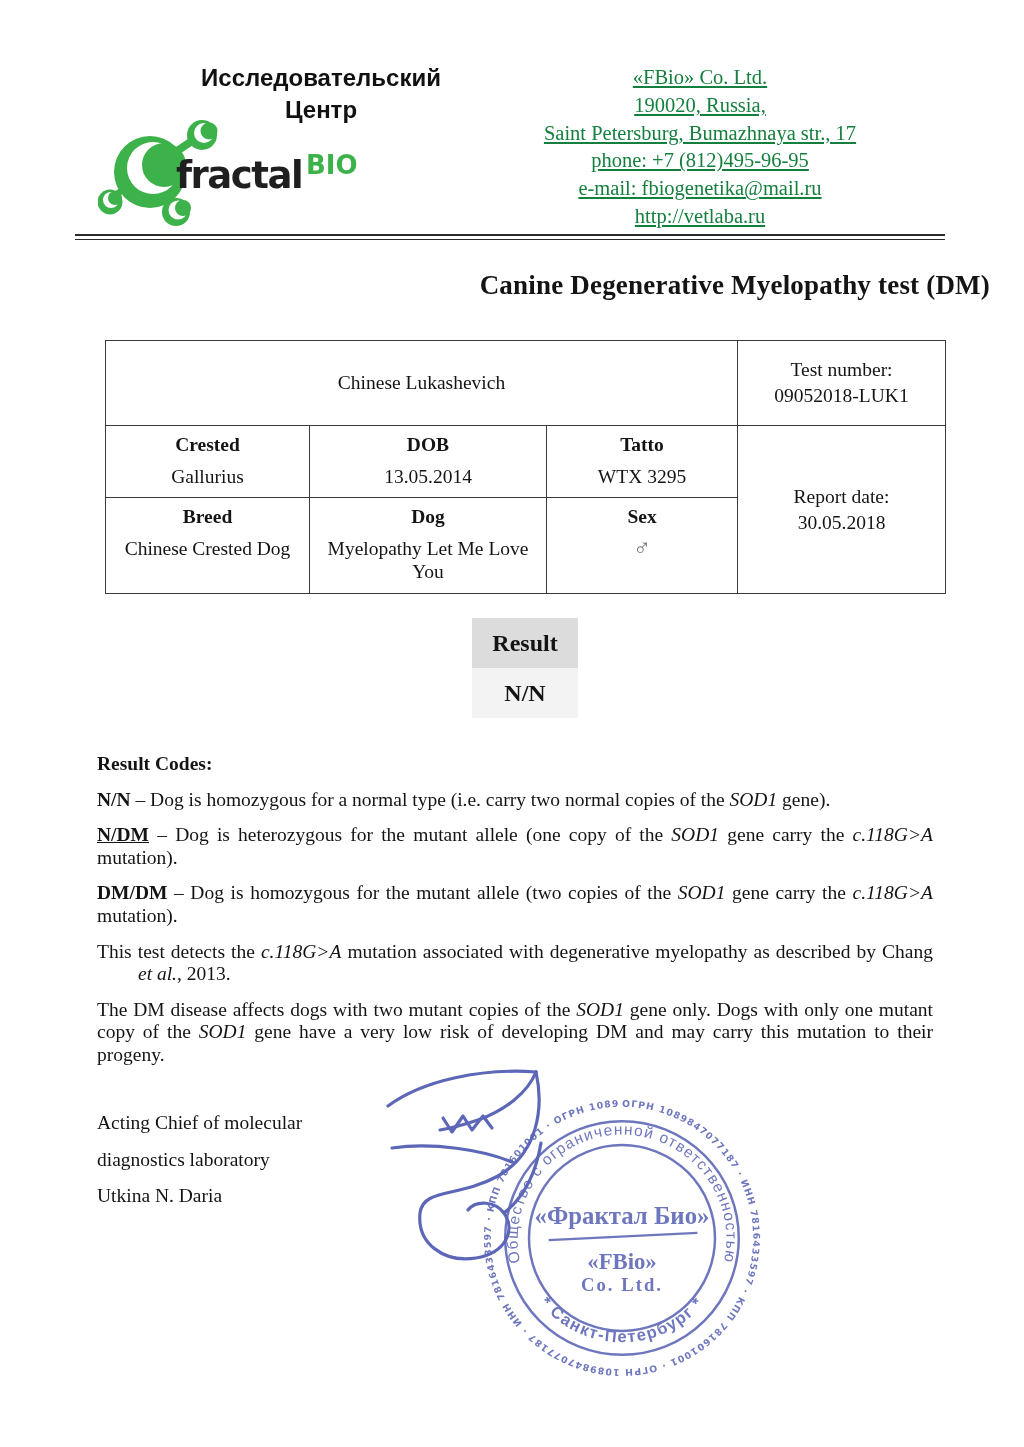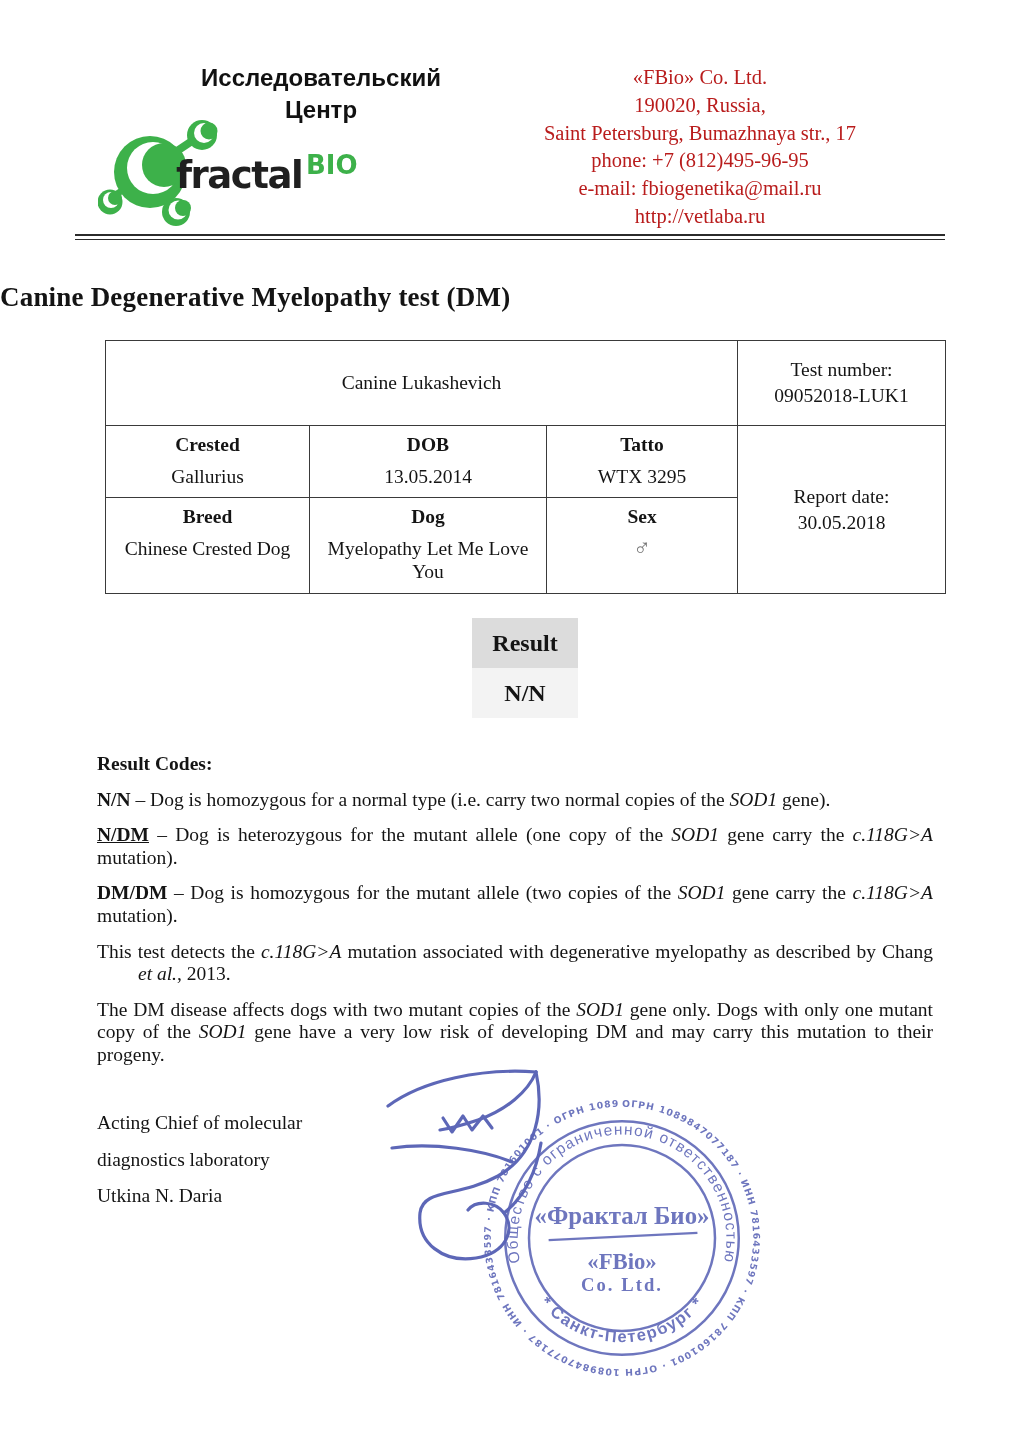--- a/index.html
+++ b/index.html
@@ -16,7 +16,7 @@
   .logo-svg { position:absolute; left:98px; top:120px; width:280px; height:108px; }
   .contact {
     position:absolute; left:480px; top:64px; width:440px;
-    text-align:center; font-size:20.5px; line-height:27.8px; color:#b91c1c;
+    text-align:center; font-size:20.5px; line-height:27.8px; color:#15803d;text-decoration:underline;
   }
   .rule {
     position:absolute; left:75px; top:234px; width:870px; height:3px;

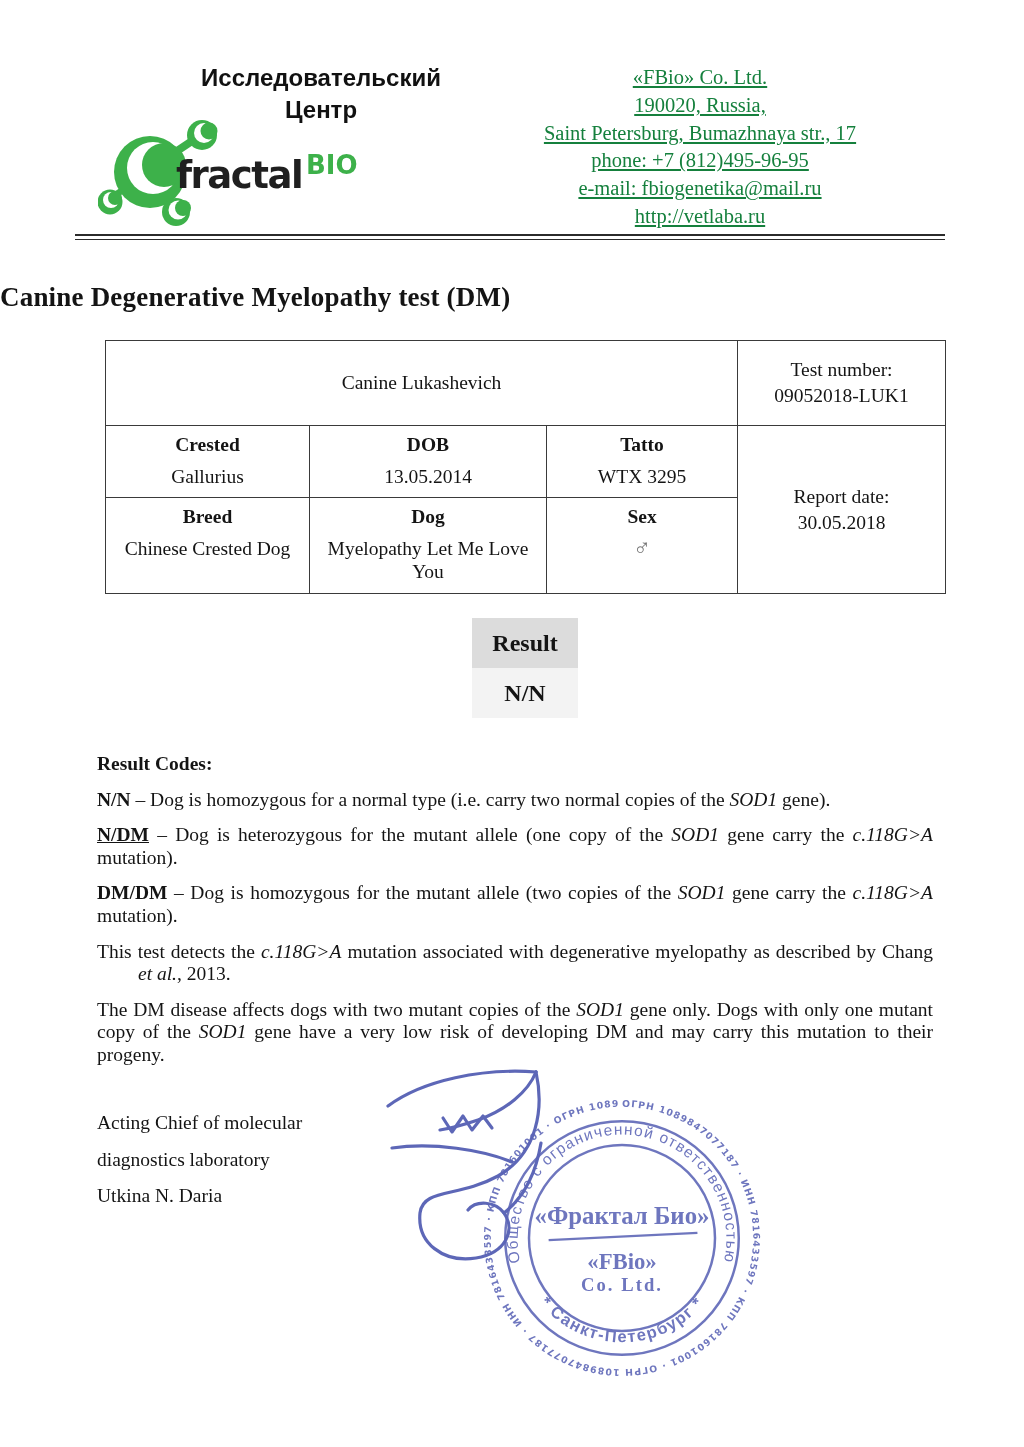--- a/index.html
+++ b/index.html
@@ -23,7 +23,7 @@
     border-top:2.5px solid #2b2b2b; border-bottom:1.5px solid #2b2b2b;
   }
   .doc-title {
-    position:absolute; left:0; top:282px; width:990px; text-align:left;
+    position:absolute; left:0; top:270px; width:990px; text-align:right;
     font-size:27px; font-weight:bold; letter-spacing:0.2px;
   }
   

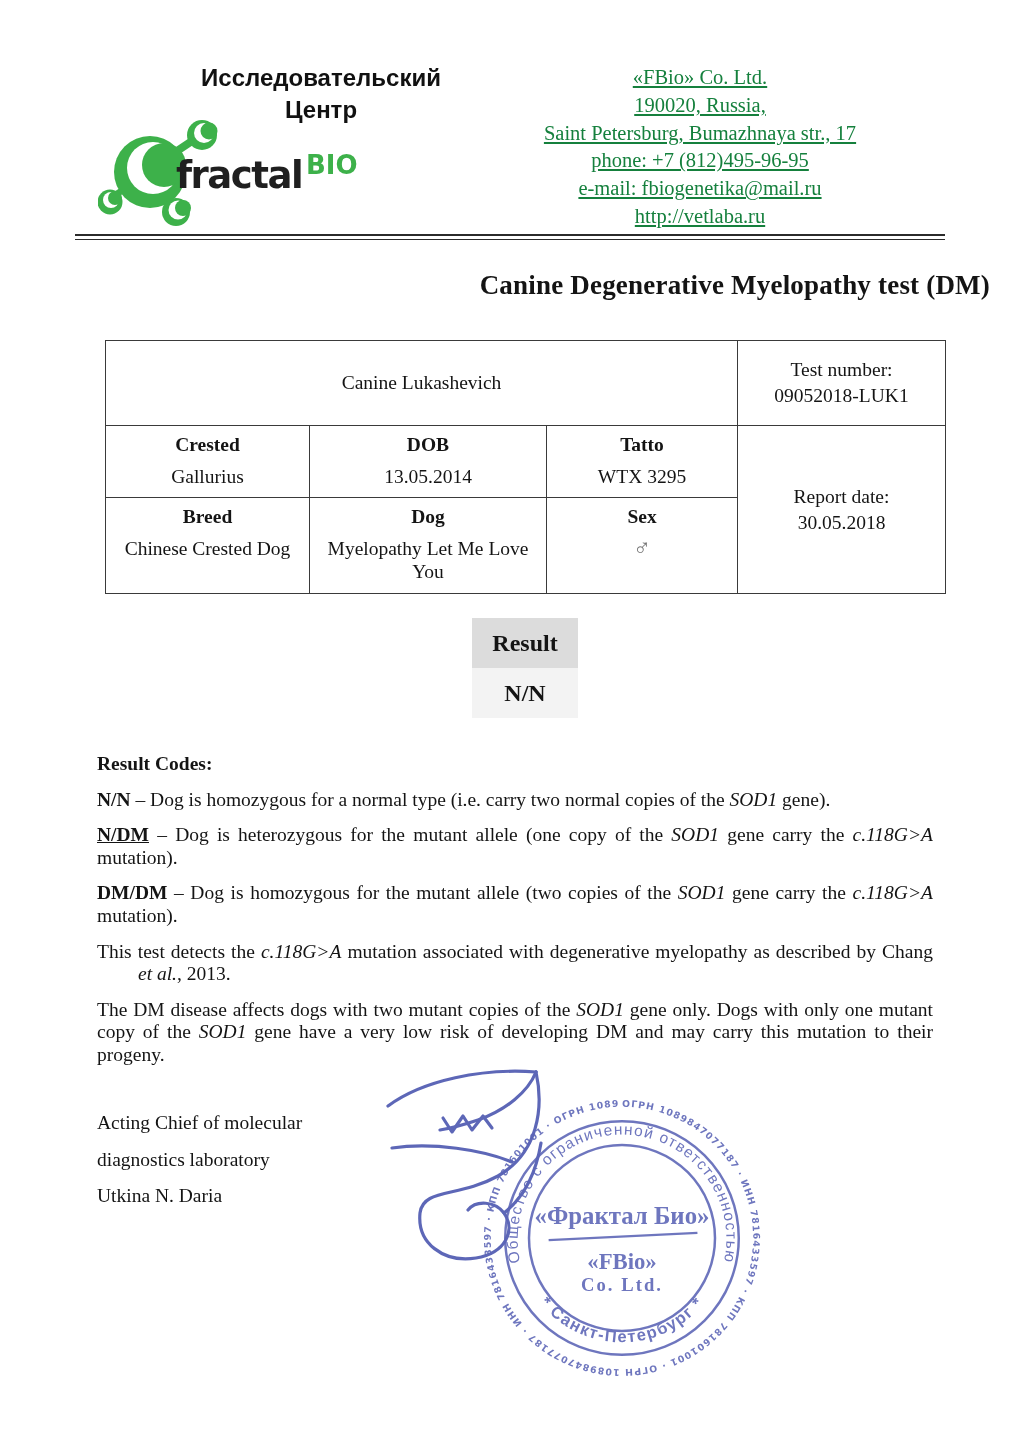--- a/index.html
+++ b/index.html
@@ -107,7 +107,7 @@
     <tbody>
         <tr style="height:85px">
       <td colspan="3">
-        <div>Canine Lukashevich</div>
+        <div>Chinese Lukashevich</div>
       </td>
       <td>
         <div class="two-line">Test number:</div>

